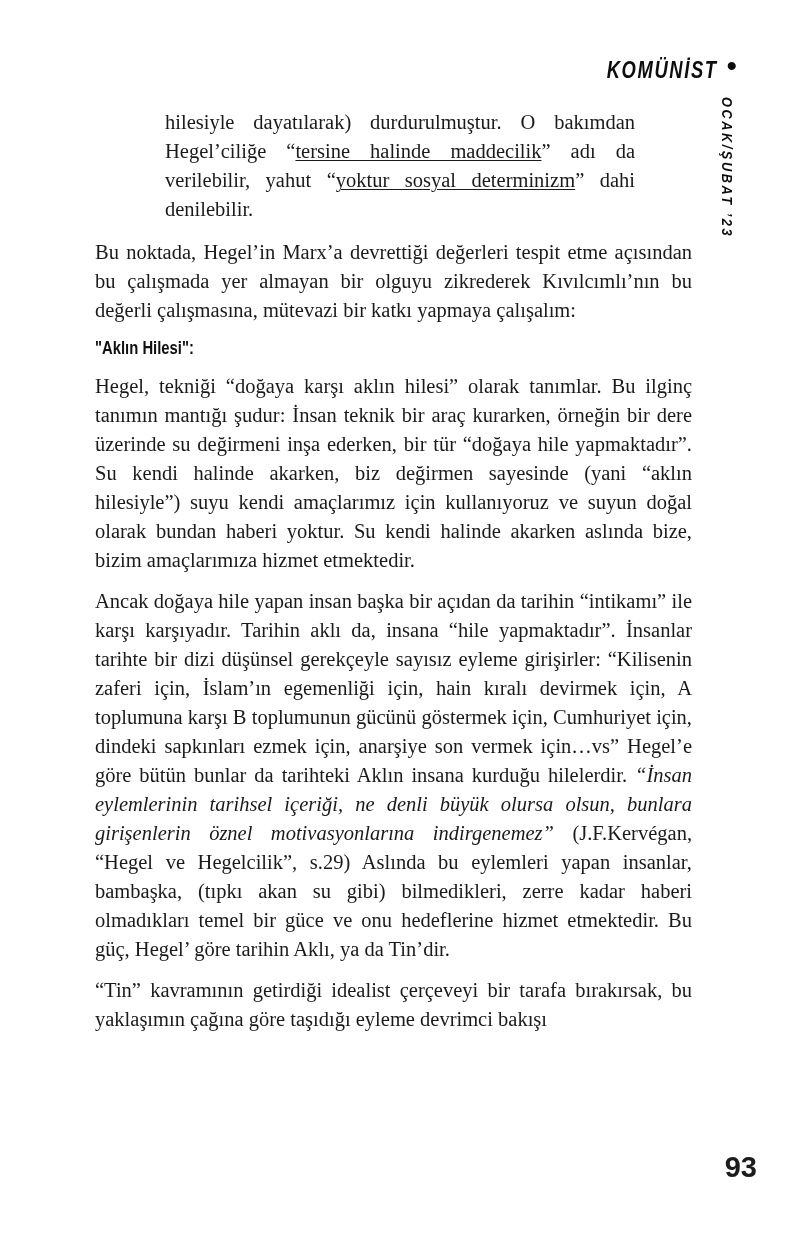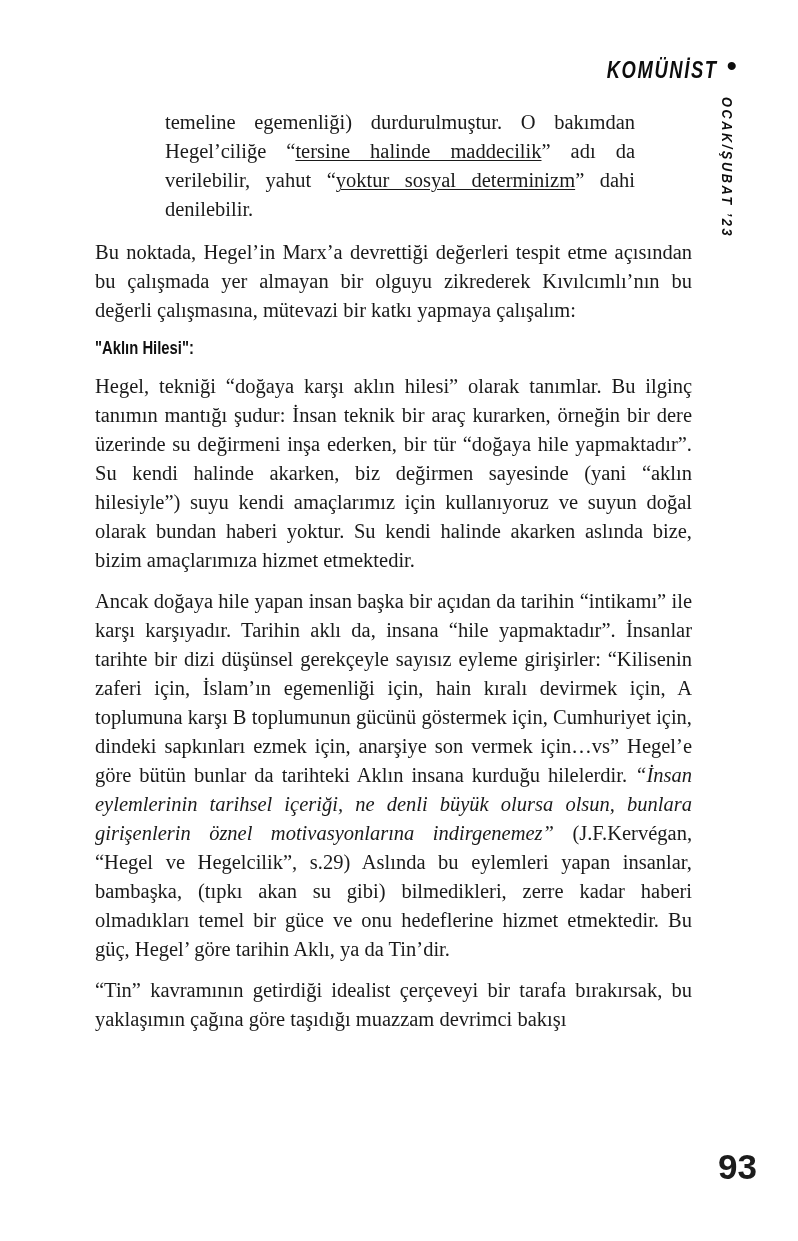--- a/index.html
+++ b/index.html
@@ -95,7 +95,7 @@
   </div>
 
   <main class="content" id="content">
-      <blockquote class="blockquote"><span class="seg-normal">temeline egemenliği) durdurulmuştur. O bakımdan Hegel’ciliğe “</span><span class="seg-underline">tersine halinde maddecilik</span><span class="seg-normal">” adı da verilebilir, yahut “</span><span class="seg-underline">yoktur sosyal determinizm</span><span class="seg-normal">” dahi denilebilir.</span></blockquote>
+      <blockquote class="blockquote"><span class="seg-normal">hilesiyle dayatılarak) durdurulmuştur. O bakımdan Hegel’ciliğe “</span><span class="seg-underline">tersine halinde maddecilik</span><span class="seg-normal">” adı da verilebilir, yahut “</span><span class="seg-underline">yoktur sosyal determinizm</span><span class="seg-normal">” dahi denilebilir.</span></blockquote>
       <p class="paragraph"><span class="seg-normal">Bu noktada, Hegel’in Marx’a devrettiği değerleri tespit etme açısından bu çalışmada yer almayan bir olguyu zikrederek Kıvılcımlı’nın bu değerli çalışmasına, mütevazi bir katkı yapmaya çalışalım:</span></p>
       <h2 class="heading"><span class="seg-normal">"Aklın Hilesi":</span></h2>
       <p class="paragraph"><span class="seg-normal">Hegel, tekniği “doğaya karşı aklın hilesi” olarak tanımlar. Bu ilginç tanımın mantığı şudur: İnsan teknik bir araç kurarken, örneğin bir dere üzerinde su değirmeni inşa ederken, bir tür “doğaya hile yapmaktadır”. Su kendi halinde akarken, biz değirmen sayesinde (yani “aklın hilesiyle”) suyu kendi amaçlarımız için kullanıyoruz ve suyun doğal olarak bundan haberi yoktur. Su kendi halinde akarken aslında bize, bizim amaçlarımıza hizmet etmektedir.</span></p>

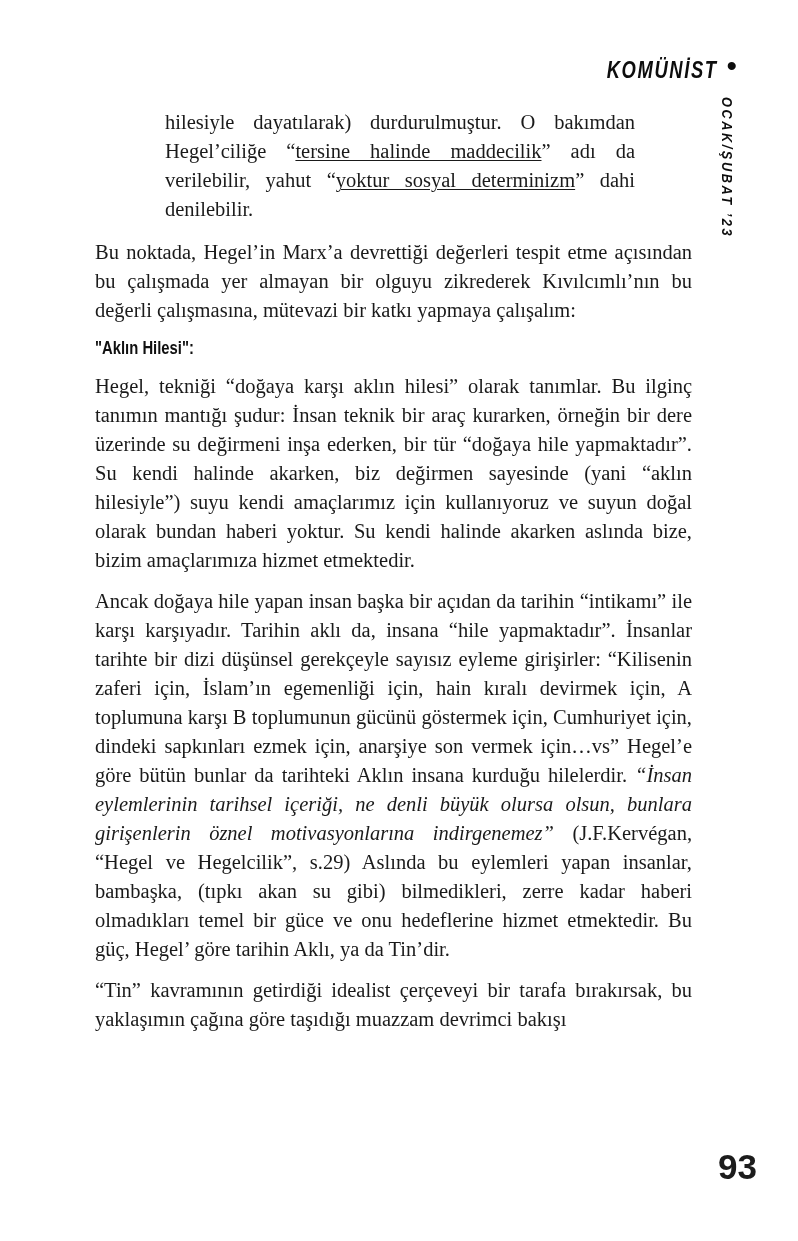--- a/index.html
+++ b/index.html
@@ -100,7 +100,7 @@
       <h2 class="heading"><span class="seg-normal">"Aklın Hilesi":</span></h2>
       <p class="paragraph"><span class="seg-normal">Hegel, tekniği “doğaya karşı aklın hilesi” olarak tanımlar. Bu ilginç tanımın mantığı şudur: İnsan teknik bir araç kurarken, örneğin bir dere üzerinde su değirmeni inşa ederken, bir tür “doğaya hile yapmaktadır”. Su kendi halinde akarken, biz değirmen sayesinde (yani “aklın hilesiyle”) suyu kendi amaçlarımız için kullanıyoruz ve suyun doğal olarak bundan haberi yoktur. Su kendi halinde akarken aslında bize, bizim amaçlarımıza hizmet etmektedir.</span></p>
       <p class="paragraph"><span class="seg-normal">Ancak doğaya hile yapan insan başka bir açıdan da tarihin “intikamı” ile karşı karşıyadır. Tarihin aklı da, insana “hile yapmaktadır”. İnsanlar tarihte bir dizi düşünsel gerekçeyle sayısız eyleme girişirler: “Kilisenin zaferi için, İslam’ın egemenliği için, hain kıralı devirmek için, A toplumuna karşı B toplumunun gücünü göstermek için, Cumhuriyet için, dindeki sapkınları ezmek için, anarşiye son vermek için…vs” Hegel’e göre bütün bunlar da </span><span class="seg-bold">tarihteki Aklın insana kurduğu hilelerdir.</span><span class="seg-normal"> </span><span class="seg-italic">“İnsan eylemlerinin tarihsel içeriği, ne denli büyük olursa olsun, bunlara girişenlerin öznel motivasyonlarına indirgenemez”</span><span class="seg-normal"> (J.F.Kervégan, </span><span class="seg-bold">“Hegel ve Hegelcilik”</span><span class="seg-normal">, s.29) Aslında bu eylemleri yapan insanlar, bambaşka, (tıpkı akan su gibi) bilmedikleri, zerre kadar haberi olmadıkları temel bir güce ve onu hedeflerine hizmet etmektedir. Bu güç, Hegel’ göre tarihin Aklı, ya da Tin’dir.</span></p>
-      <p class="paragraph"><span class="seg-normal">“Tin” kavramının getirdiği idealist çerçeveyi bir tarafa bırakırsak, bu yaklaşımın çağına göre taşıdığı muazzam devrimci bakışı</span></p>
+      <p class="paragraph"><span class="seg-normal">“Tin” kavramının getirdiği idealist çerçeveyi bir tarafa bırakırsak, bu yaklaşımın çağına göre taşıdığı eyleme devrimci bakışı</span></p>
     </main>
 
   <div class="folio">93</div>

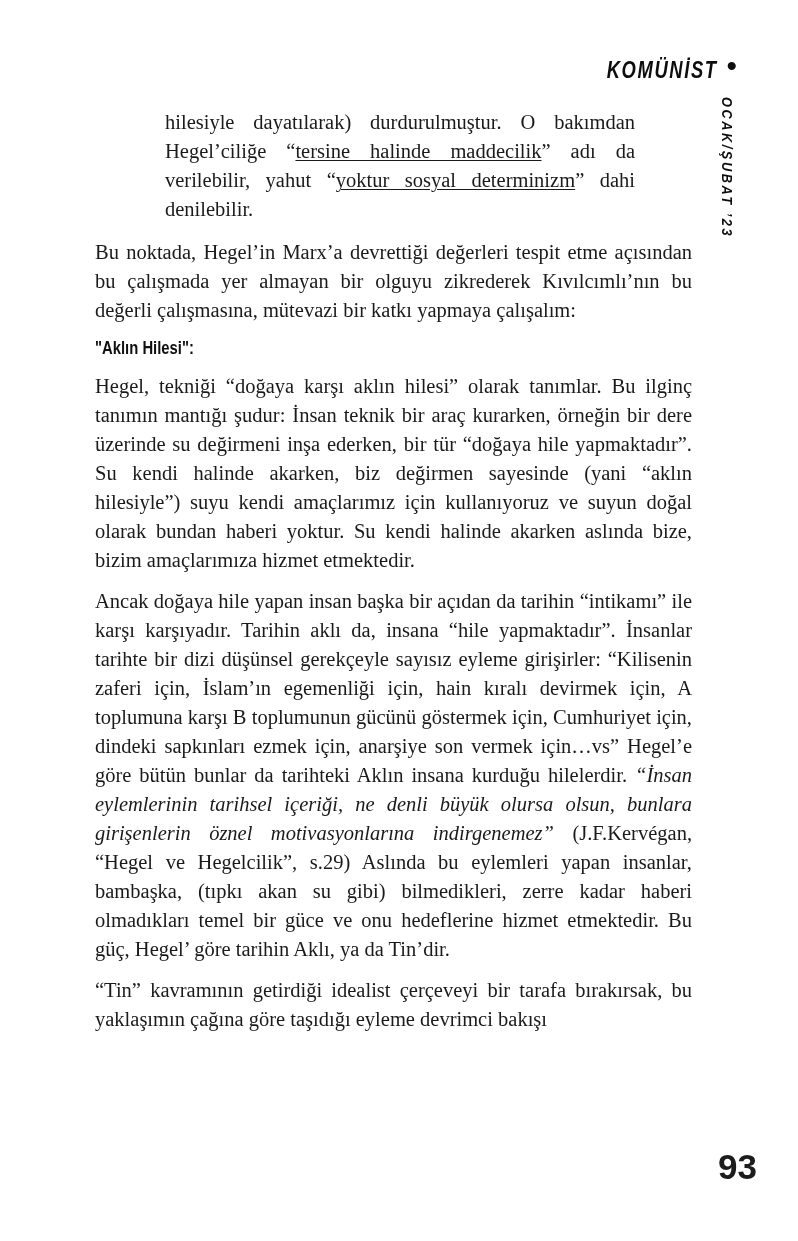--- a/index.html
+++ b/index.html
@@ -76,7 +76,7 @@
   .folio {
     position: absolute; top: 1151px; right: 41px;
     font-family: "Liberation Sans", sans-serif;
-    font-weight: bold; font-size: 35px; line-height: 32px;
+    font-weight: bold; font-size: 29px; line-height: 32px;
     color: #1c1c1c;
   }
 </style>

